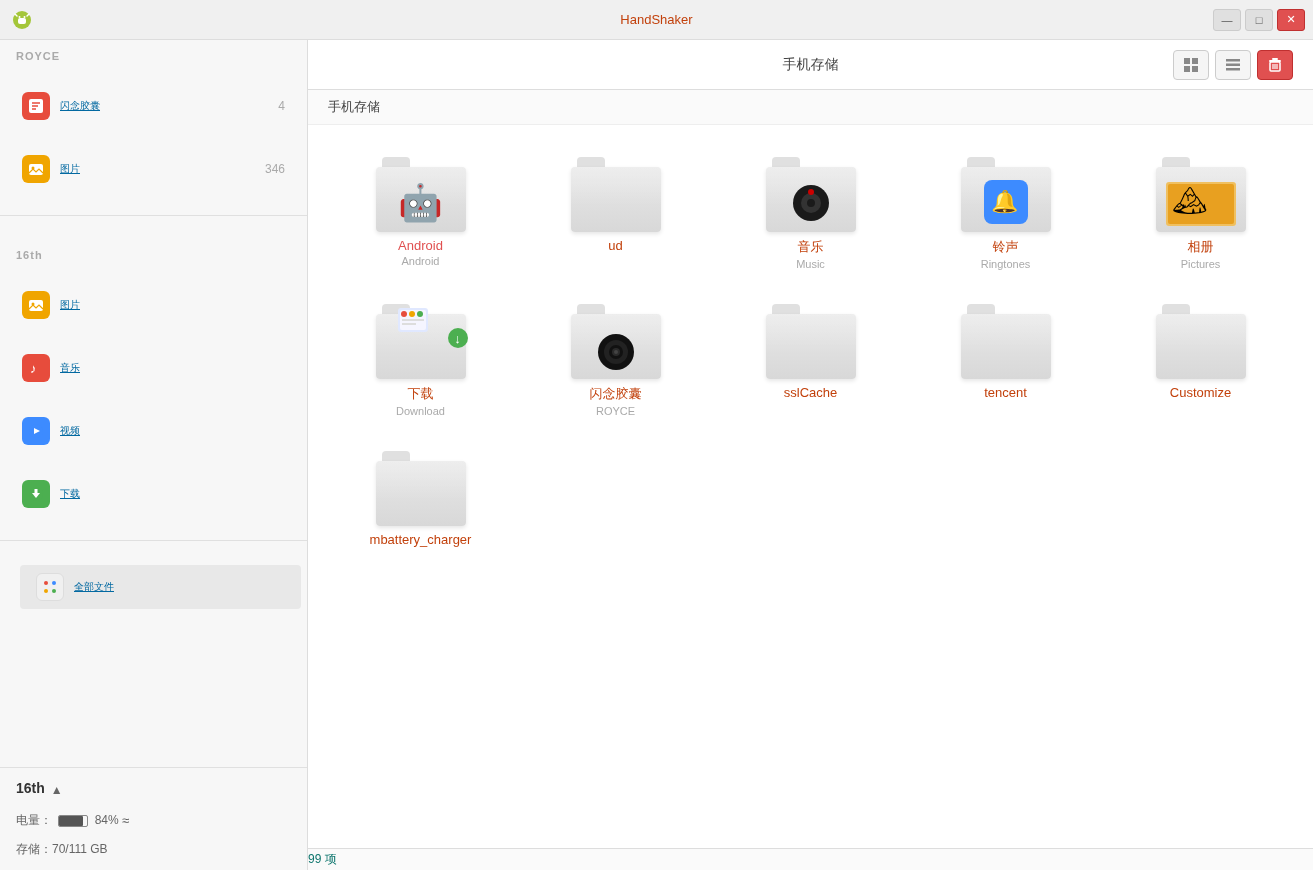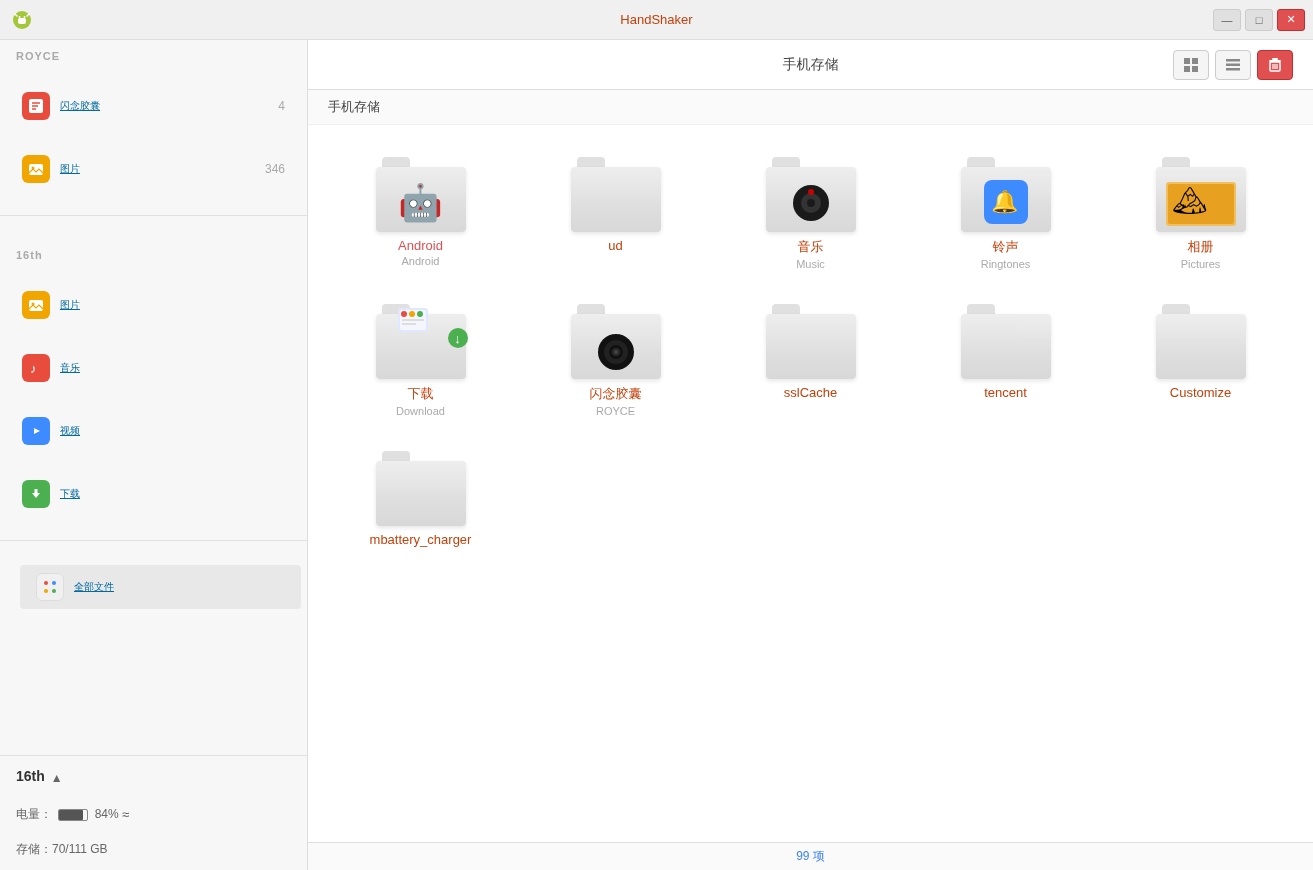--- a/index.html
+++ b/index.html
@@ -91,7 +91,7 @@
     }
     .device-name { font-size: 14px; font-weight: bold; color: #333; margin-bottom: 4px; }
     .device-eject { display: inline-block; margin-left: 6px; color: #666; font-size: 12px; }
-    .device-info { font-size: 12px; color: #666; margin-top: 18px; }
+    .device-info { font-size: 12px; color: #666; margin-top: 12px; }
     .battery-bar-outer { display: inline-block; width: 30px; height: 12px; border: 1px solid #888; border-radius: 2px; position: relative; vertical-align: middle; margin: 0 3px; }
     .battery-bar-inner { height: 100%; background: #555; border-radius: 1px; }
     .wifi-icon { display: inline-block; font-size: 13px; color: #555; vertical-align: middle; }

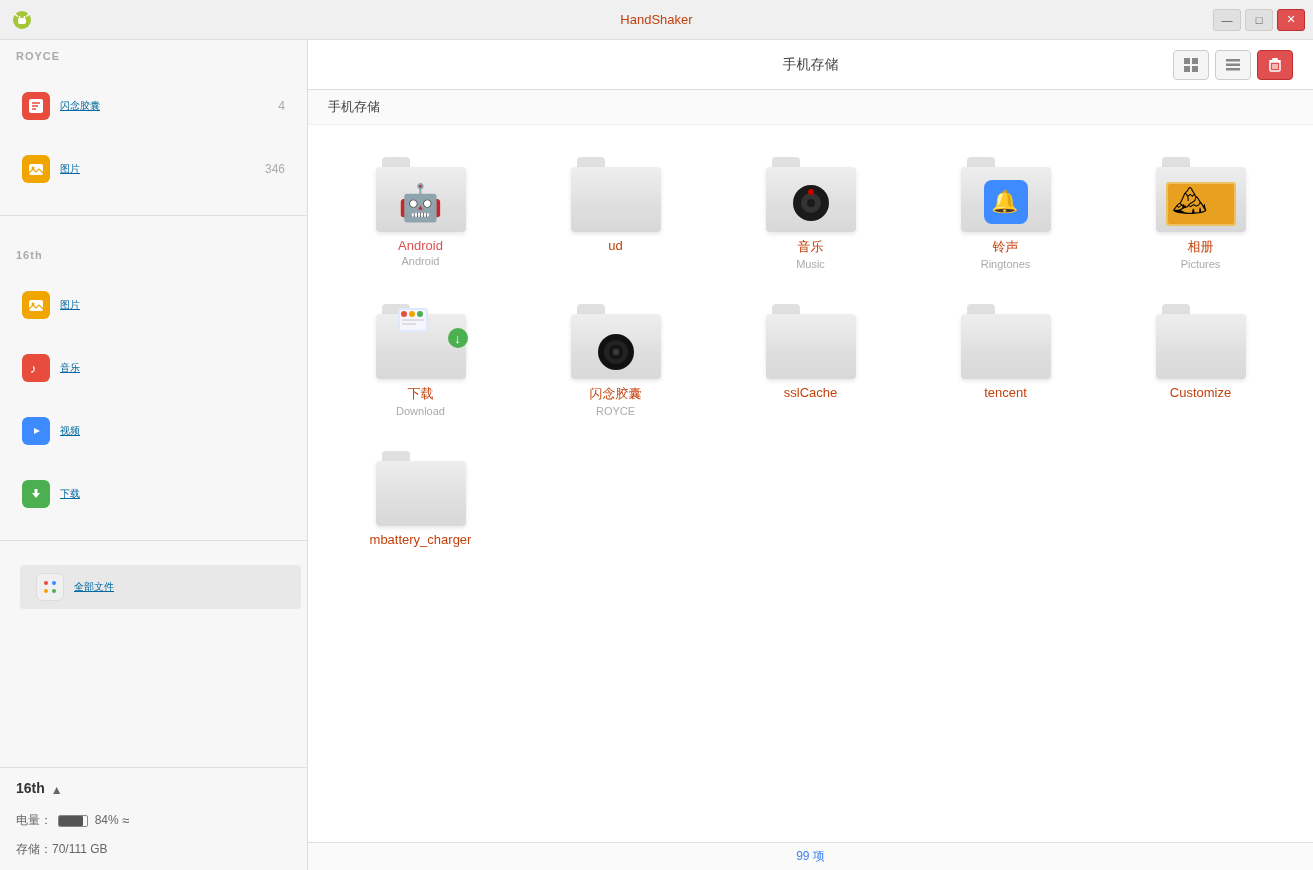--- a/index.html
+++ b/index.html
@@ -162,14 +162,13 @@
 
     
     .status-bar {
-      height: 28px;
+      height: 22px;
       border-top: 1px solid #ddd;
       background: #fafafa;
       display: flex;
       align-items: center;
-      justify-content: center;
       font-size: 12px;
-      color: #3b82f6;
+      color: #0f766e;
     }
 
     

